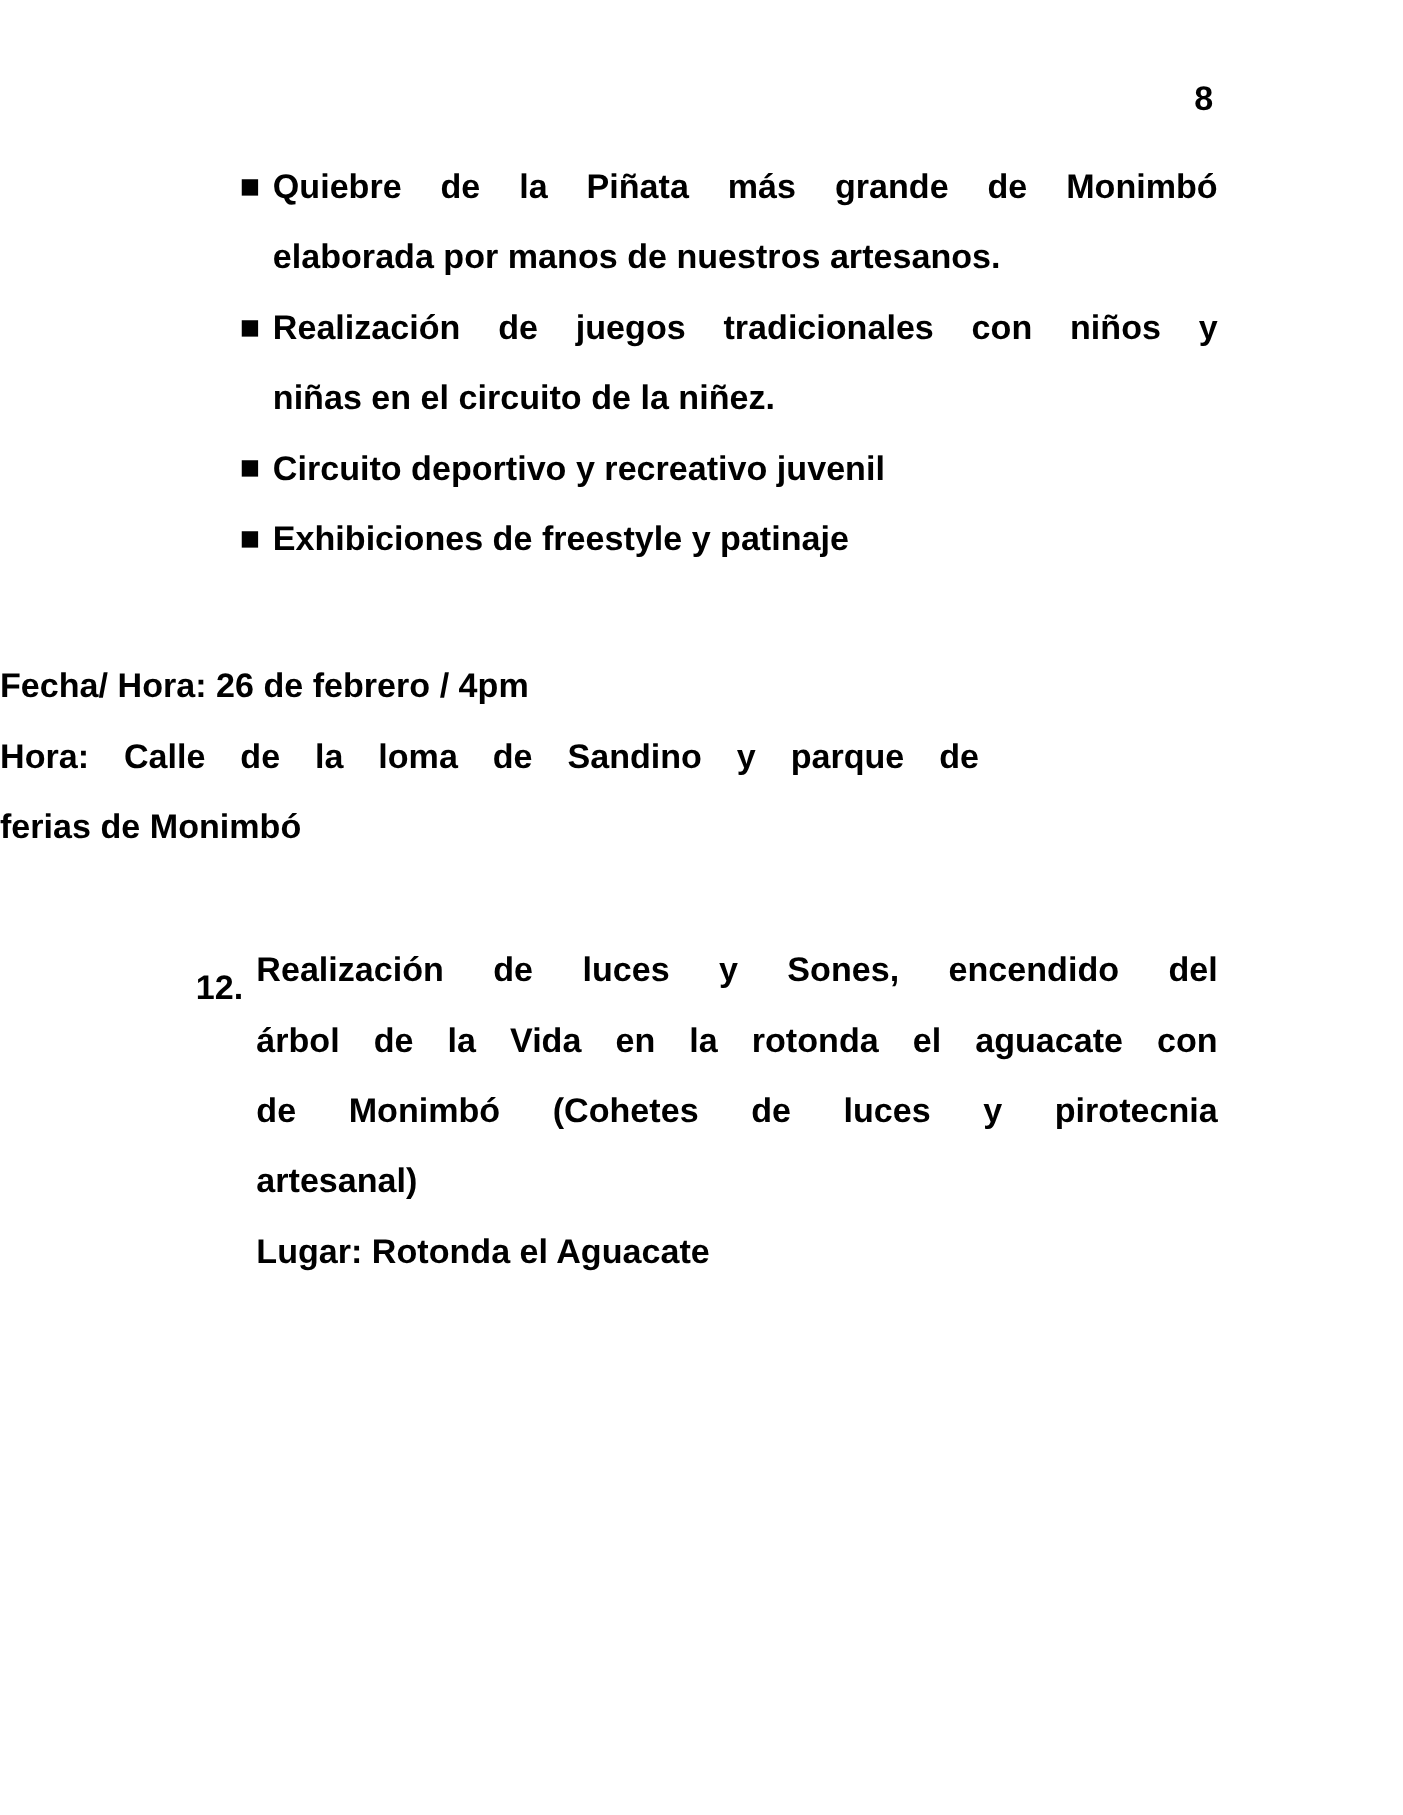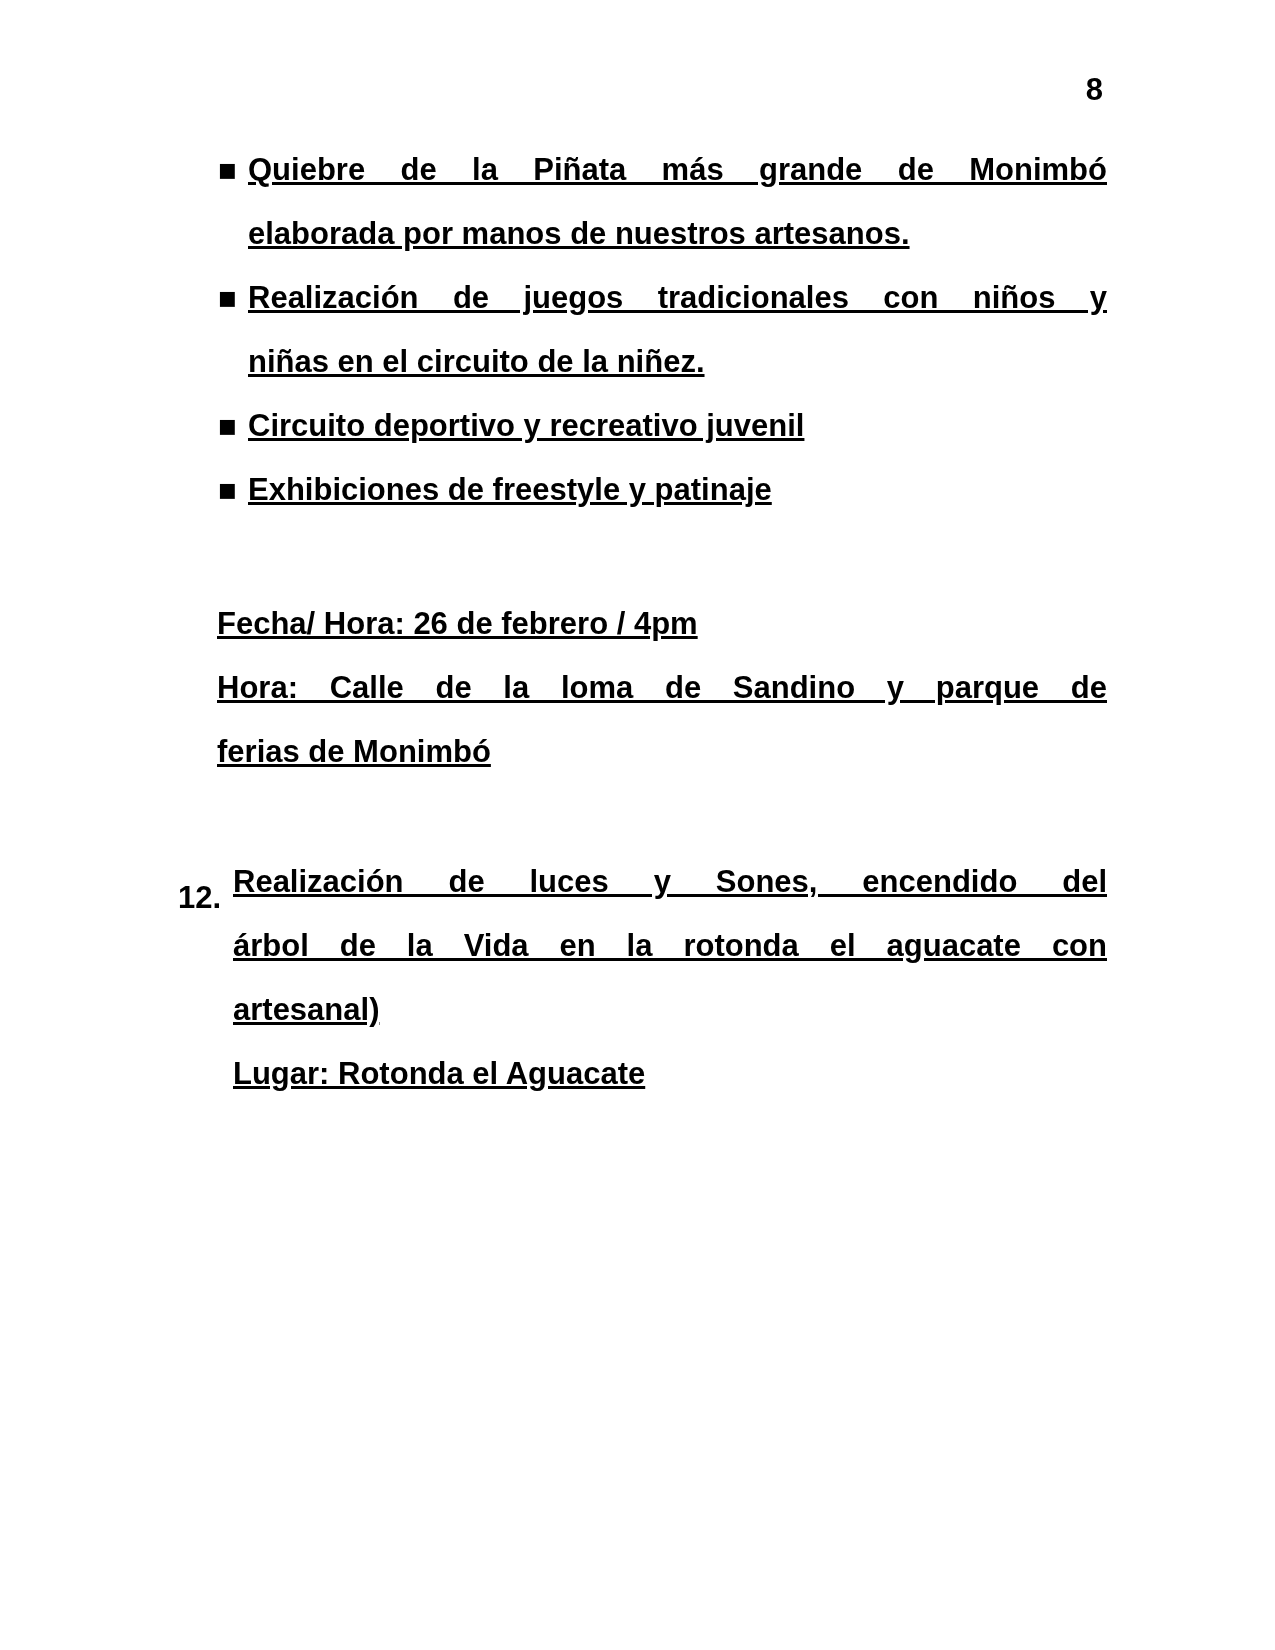--- a/index.html
+++ b/index.html
@@ -38,7 +38,6 @@
     line-height: 64px;
     white-space: nowrap;
     overflow: visible;
-    text-decoration: underline;
   }
   .line.j {
     white-space: normal;

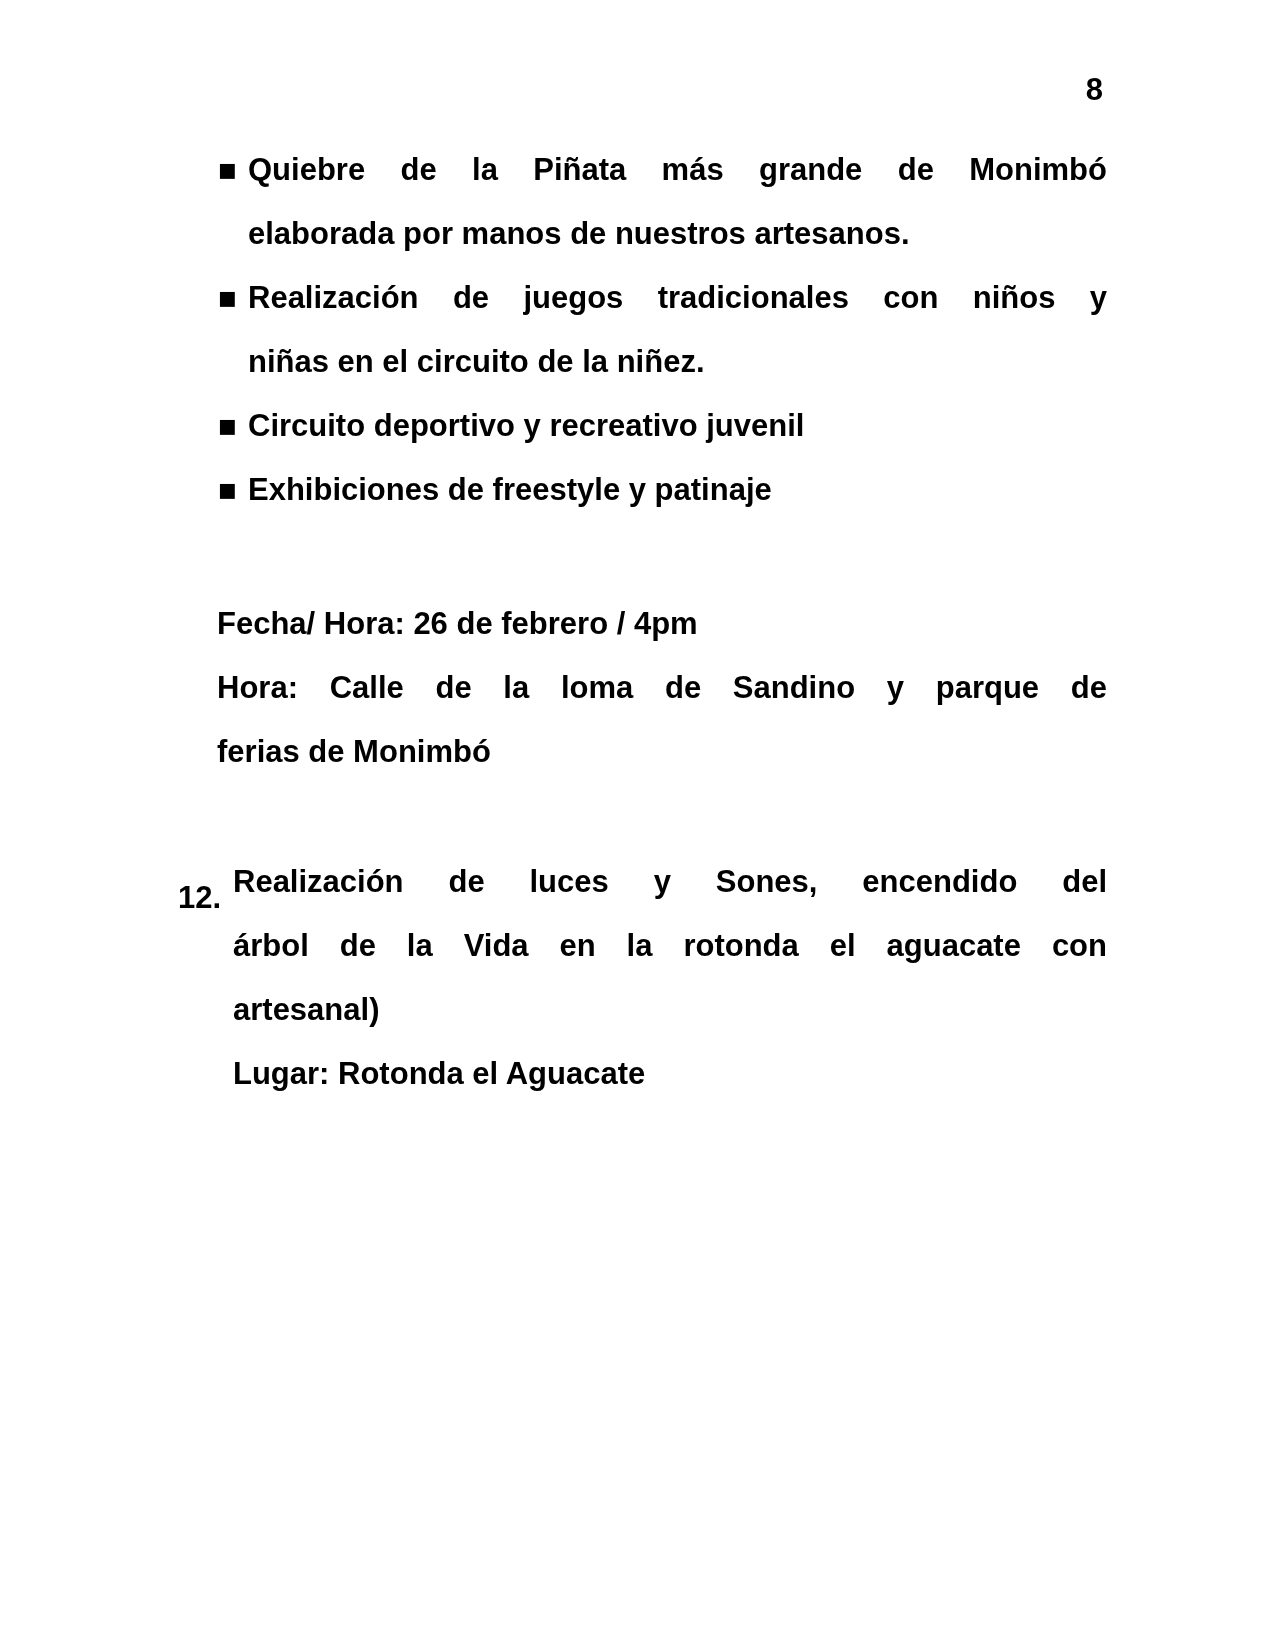--- a/index.html
+++ b/index.html
@@ -57,7 +57,7 @@
     font-family: "DejaVu Sans", sans-serif;
   }
   
-  .plain .line { margin-left: 217px; width: 890px; }
+  .plain .line { width: 890px; }
   
   .numbered .line { margin-left: 233px; width: 874px; }
   .numbered .number {

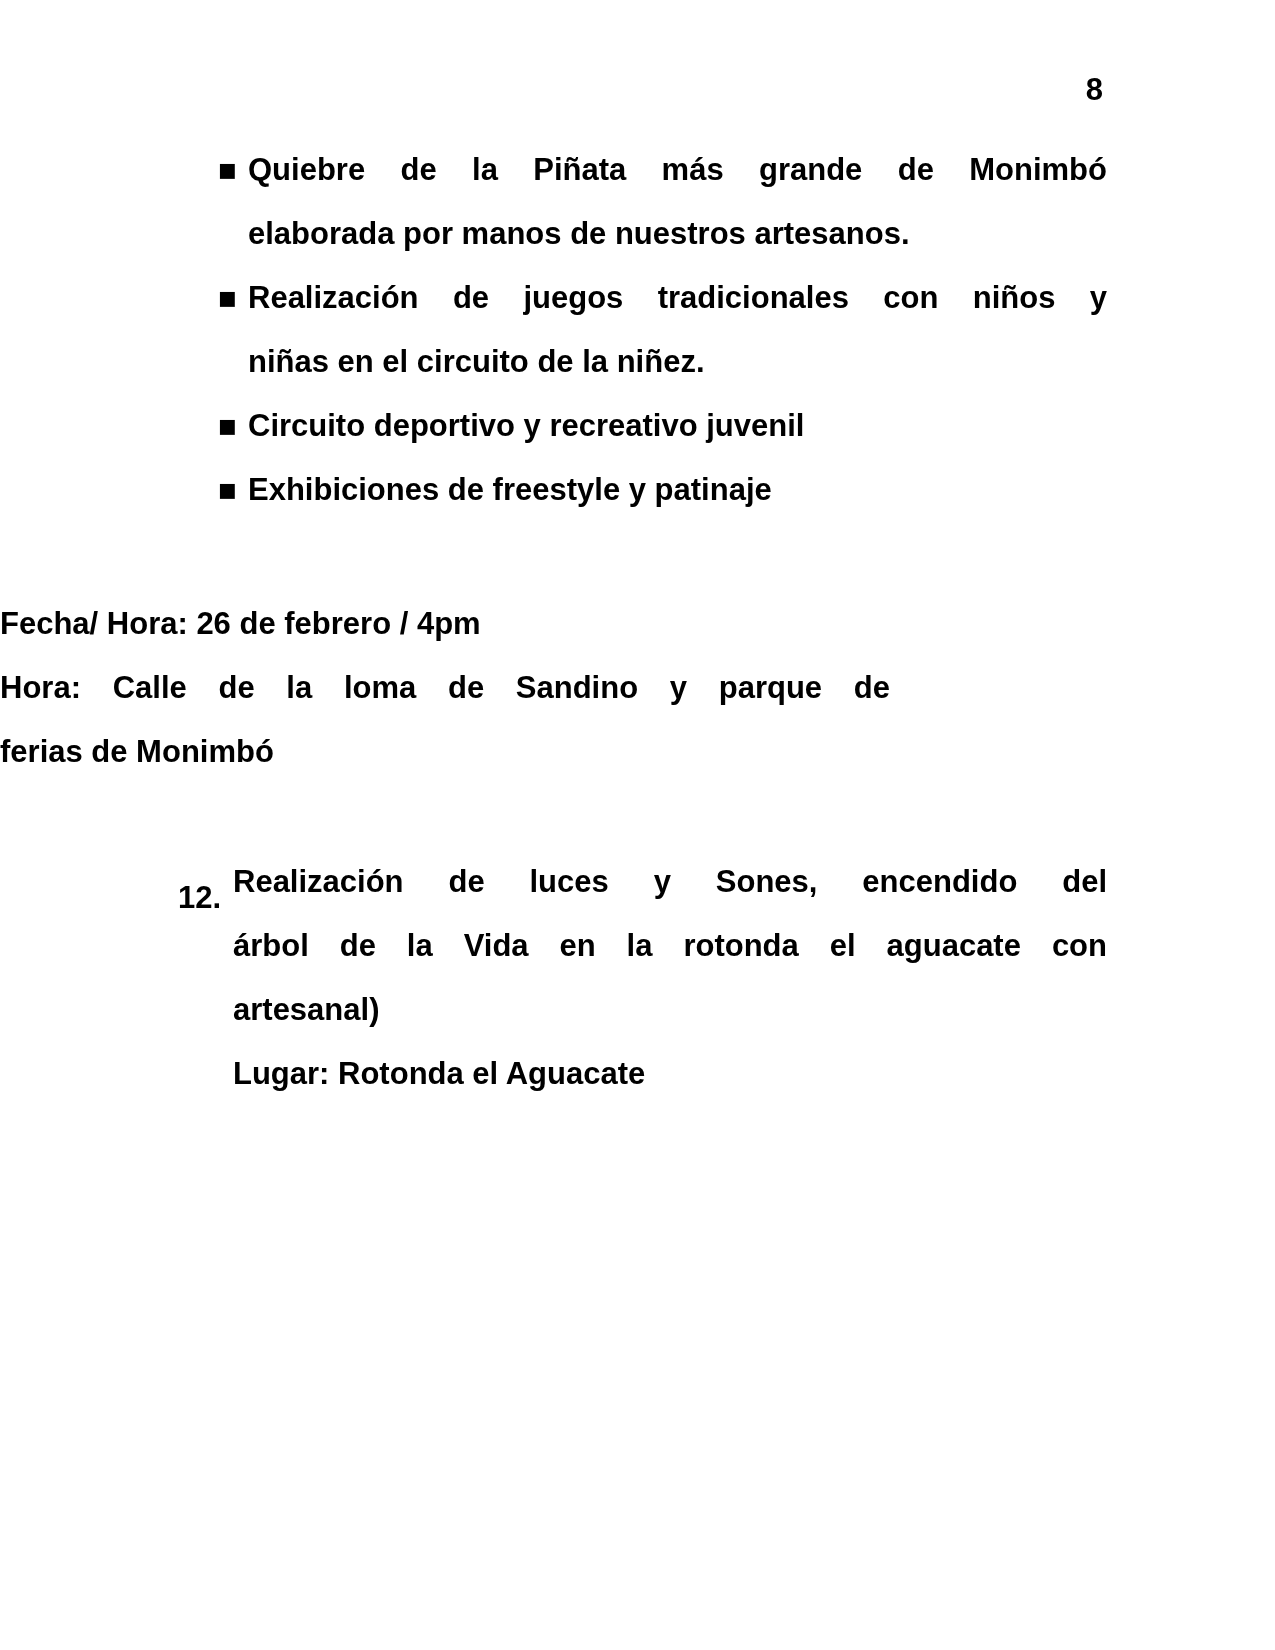--- a/index.html
+++ b/index.html
@@ -115,6 +115,7 @@
       <span class="number">12.</span>
       <div class="line j">Realización de luces y Sones, encendido del</div>
       <div class="line j">árbol de la Vida en la rotonda el aguacate con</div>
+      <div class="line j">de Monimbó (Cohetes de luces y pirotecnia</div>
       <div class="line">artesanal)</div>
       <div class="line">Lugar: Rotonda el Aguacate</div>
     </div>

